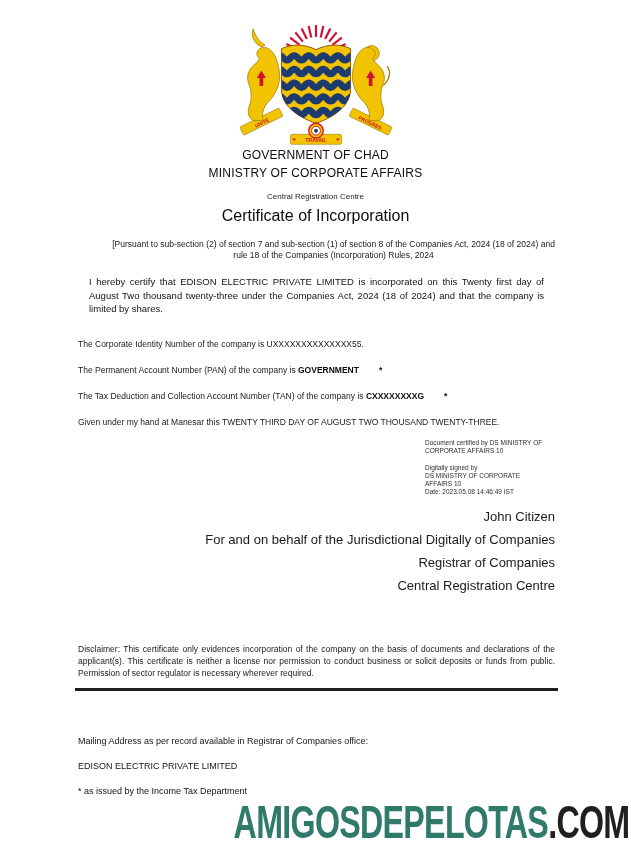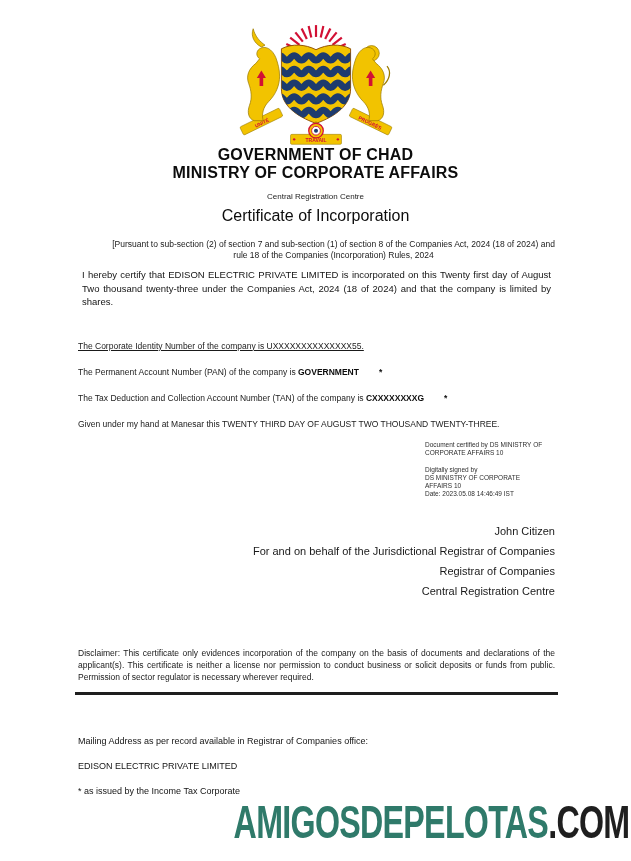--- a/index.html
+++ b/index.html
@@ -13,7 +13,7 @@
   .emblem svg { width:100%; height:100%; display:block; }
   
   .header { position:absolute; top:146px; left:0; width:100%; text-align:center; }
-  .gov-title { font-size:16px; font-weight:bold; line-height:18px; letter-spacing:.2px; color:#0c0c0c; }
+  .gov-title { font-size:12px; font-weight:normal; line-height:18px; letter-spacing:.2px; color:#0c0c0c; }
   .subtitle { font-size:8px; margin-top:10px; color:#222; }
   .cert-title { font-size:16px; font-weight:normal; margin-top:6px; color:#0c0c0c; }
   .pursuant { font-size:8.5px; line-height:11px; margin-top:14px; color:#1a1a1a;margin-left:36px; }

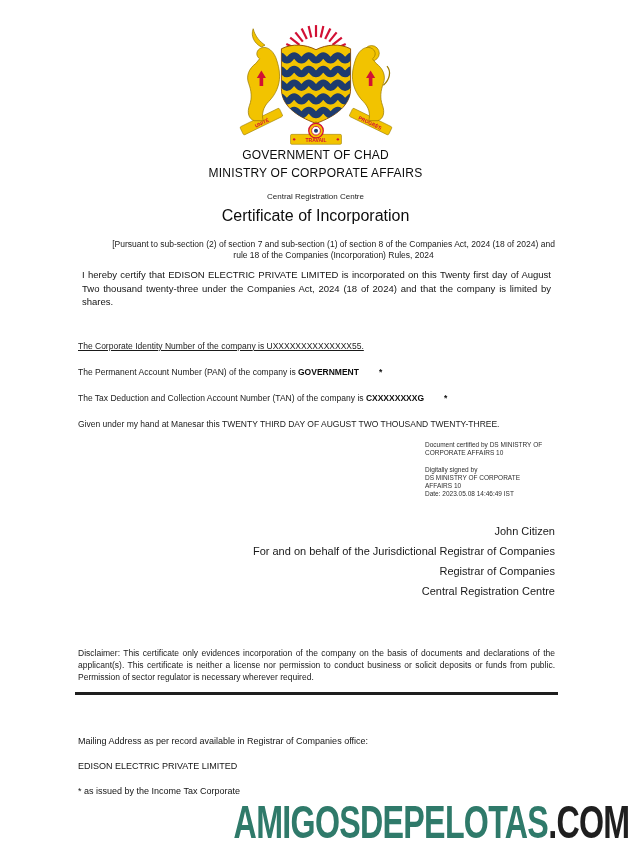--- a/index.html
+++ b/index.html
@@ -19,7 +19,7 @@
   .pursuant { font-size:8.5px; line-height:11px; margin-top:14px; color:#1a1a1a;margin-left:36px; }
   
   .main { position:absolute; top:264px; left:78px; right:76px; }
-  .certify { font-size:9.5px; line-height:13.5px; margin:4px; text-align:justify; color:#141414; }
+  .certify { font-size:9.5px; line-height:13.5px; margin:11px; text-align:justify; color:#141414; }
   .info { font-size:8.5px; line-height:10px; margin:16px 0 0 0; color:#1a1a1a; }
   .info.first { margin-top:32px;text-decoration:underline; }
   .info b { font-weight:bold; color:#0c0c0c; }

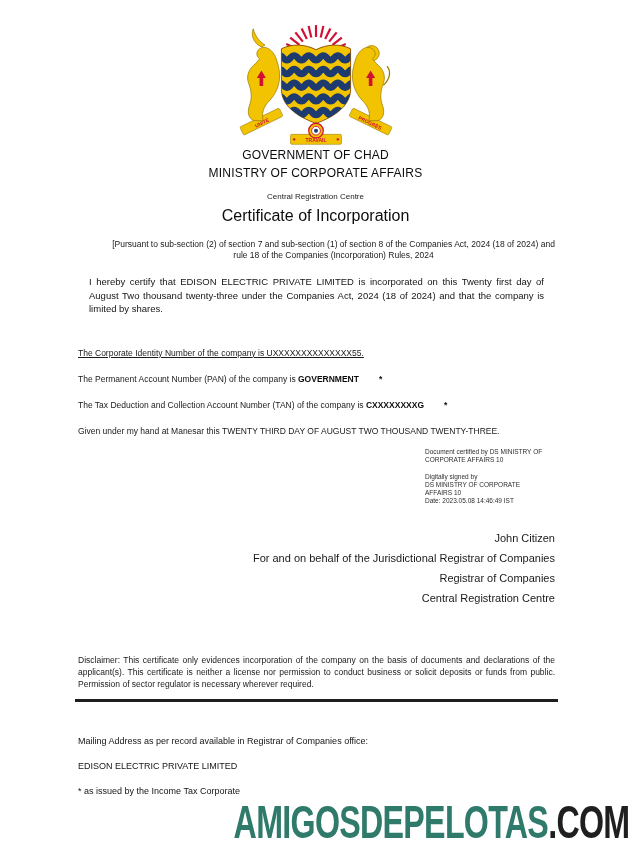--- a/index.html
+++ b/index.html
@@ -21,7 +21,7 @@
   .main { position:absolute; top:264px; left:78px; right:76px; }
   .certify { font-size:9.5px; line-height:13.5px; margin:11px; text-align:justify; color:#141414; }
   .info { font-size:8.5px; line-height:10px; margin:16px 0 0 0; color:#1a1a1a; }
-  .info.first { margin-top:32px;text-decoration:underline; }
+  .info.first { margin-top:23px; }
   .info b { font-weight:bold; color:#0c0c0c; }
   .ast { display:inline-block; margin-left:20px; }
   

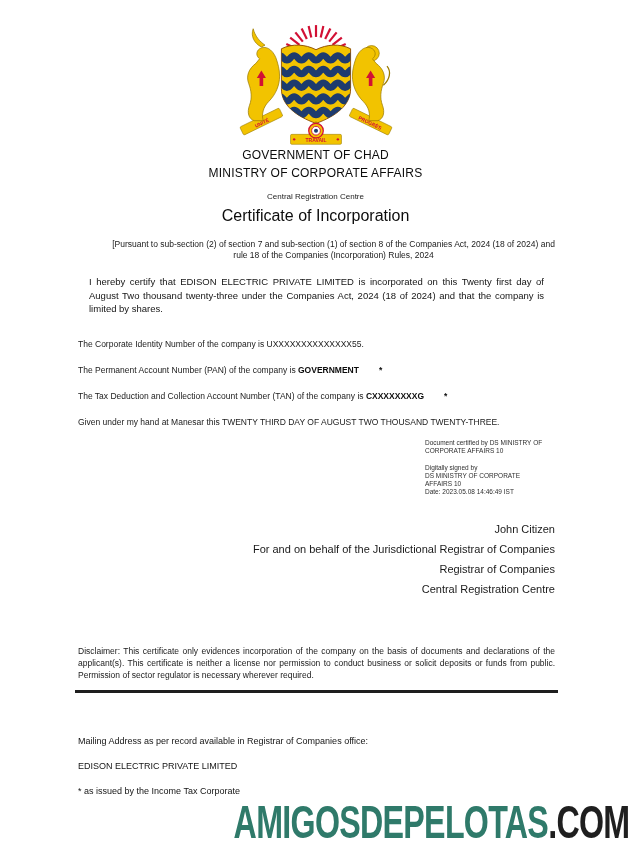--- a/index.html
+++ b/index.html
@@ -28,7 +28,7 @@
   .stamp { margin:12px 0 0 347px; width:150px; font-size:6.5px; line-height:8px; color:#2e2e2e; }
   .stamp-signed { margin-top:9px; }
   
-  .officer { margin-top:27px; text-align:right; font-size:11px; color:#1a1a1a; }
+  .officer { margin-top:13px; text-align:right; font-size:13px; color:#1a1a1a; }
   .officer-name { margin-bottom:8px; }
   .officer-title { margin-top:8px; }
   

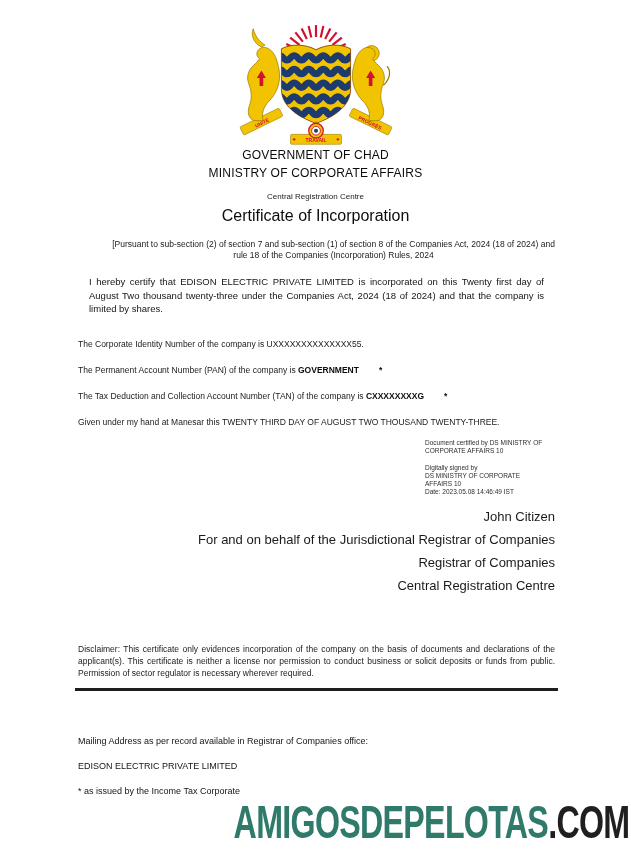--- a/index.html
+++ b/index.html
@@ -155,7 +155,7 @@
 
     <div class="officer">
       <div class="officer-name">John Citizen</div>
-      <div class="officer-title">For and on behalf of the Jurisdictional Registrar of Companies</div>
+      <div class="officer-title">For and on behalf of the Jurisdictional Digitally of Companies</div>
       <div class="officer-title">Registrar of Companies</div>
       <div class="officer-title">Central Registration Centre</div>
     </div>

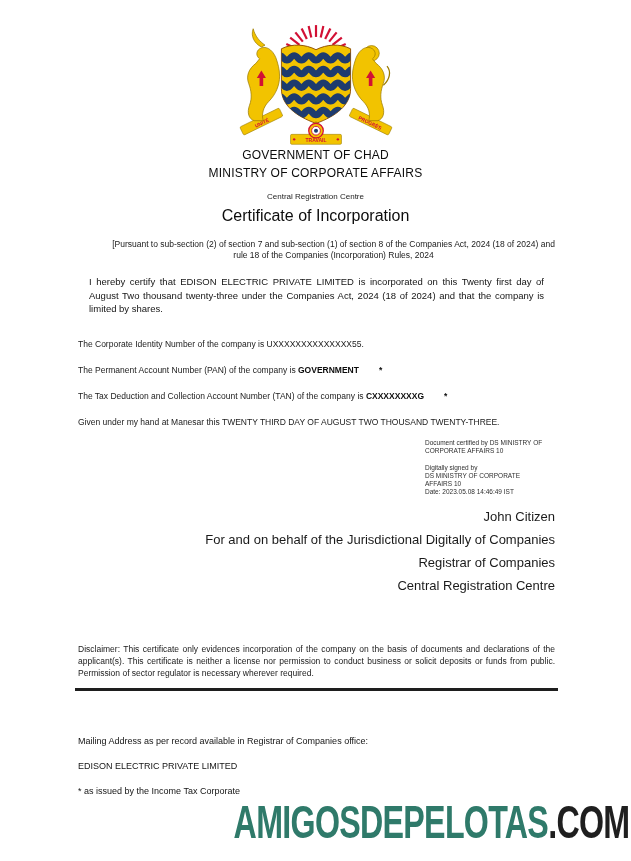--- a/index.html
+++ b/index.html
@@ -167,7 +167,7 @@
   <div class="footer">
     <p>Mailing Address as per record available in Registrar of Companies office:</p>
     <p>EDISON ELECTRIC PRIVATE LIMITED</p>
-    <p>* as issued by the Income Tax Corporate</p>
+    <p>* as issued by the Income Tax Department</p>
   </div>
 
   <div class="watermark"><span class="wm-name" style="color: rgb(47, 122, 106);">AMIGOSDEPELOTAS</span><span class="wm-tld" style="color: rgb(31, 31, 31);">.COM</span></div>

